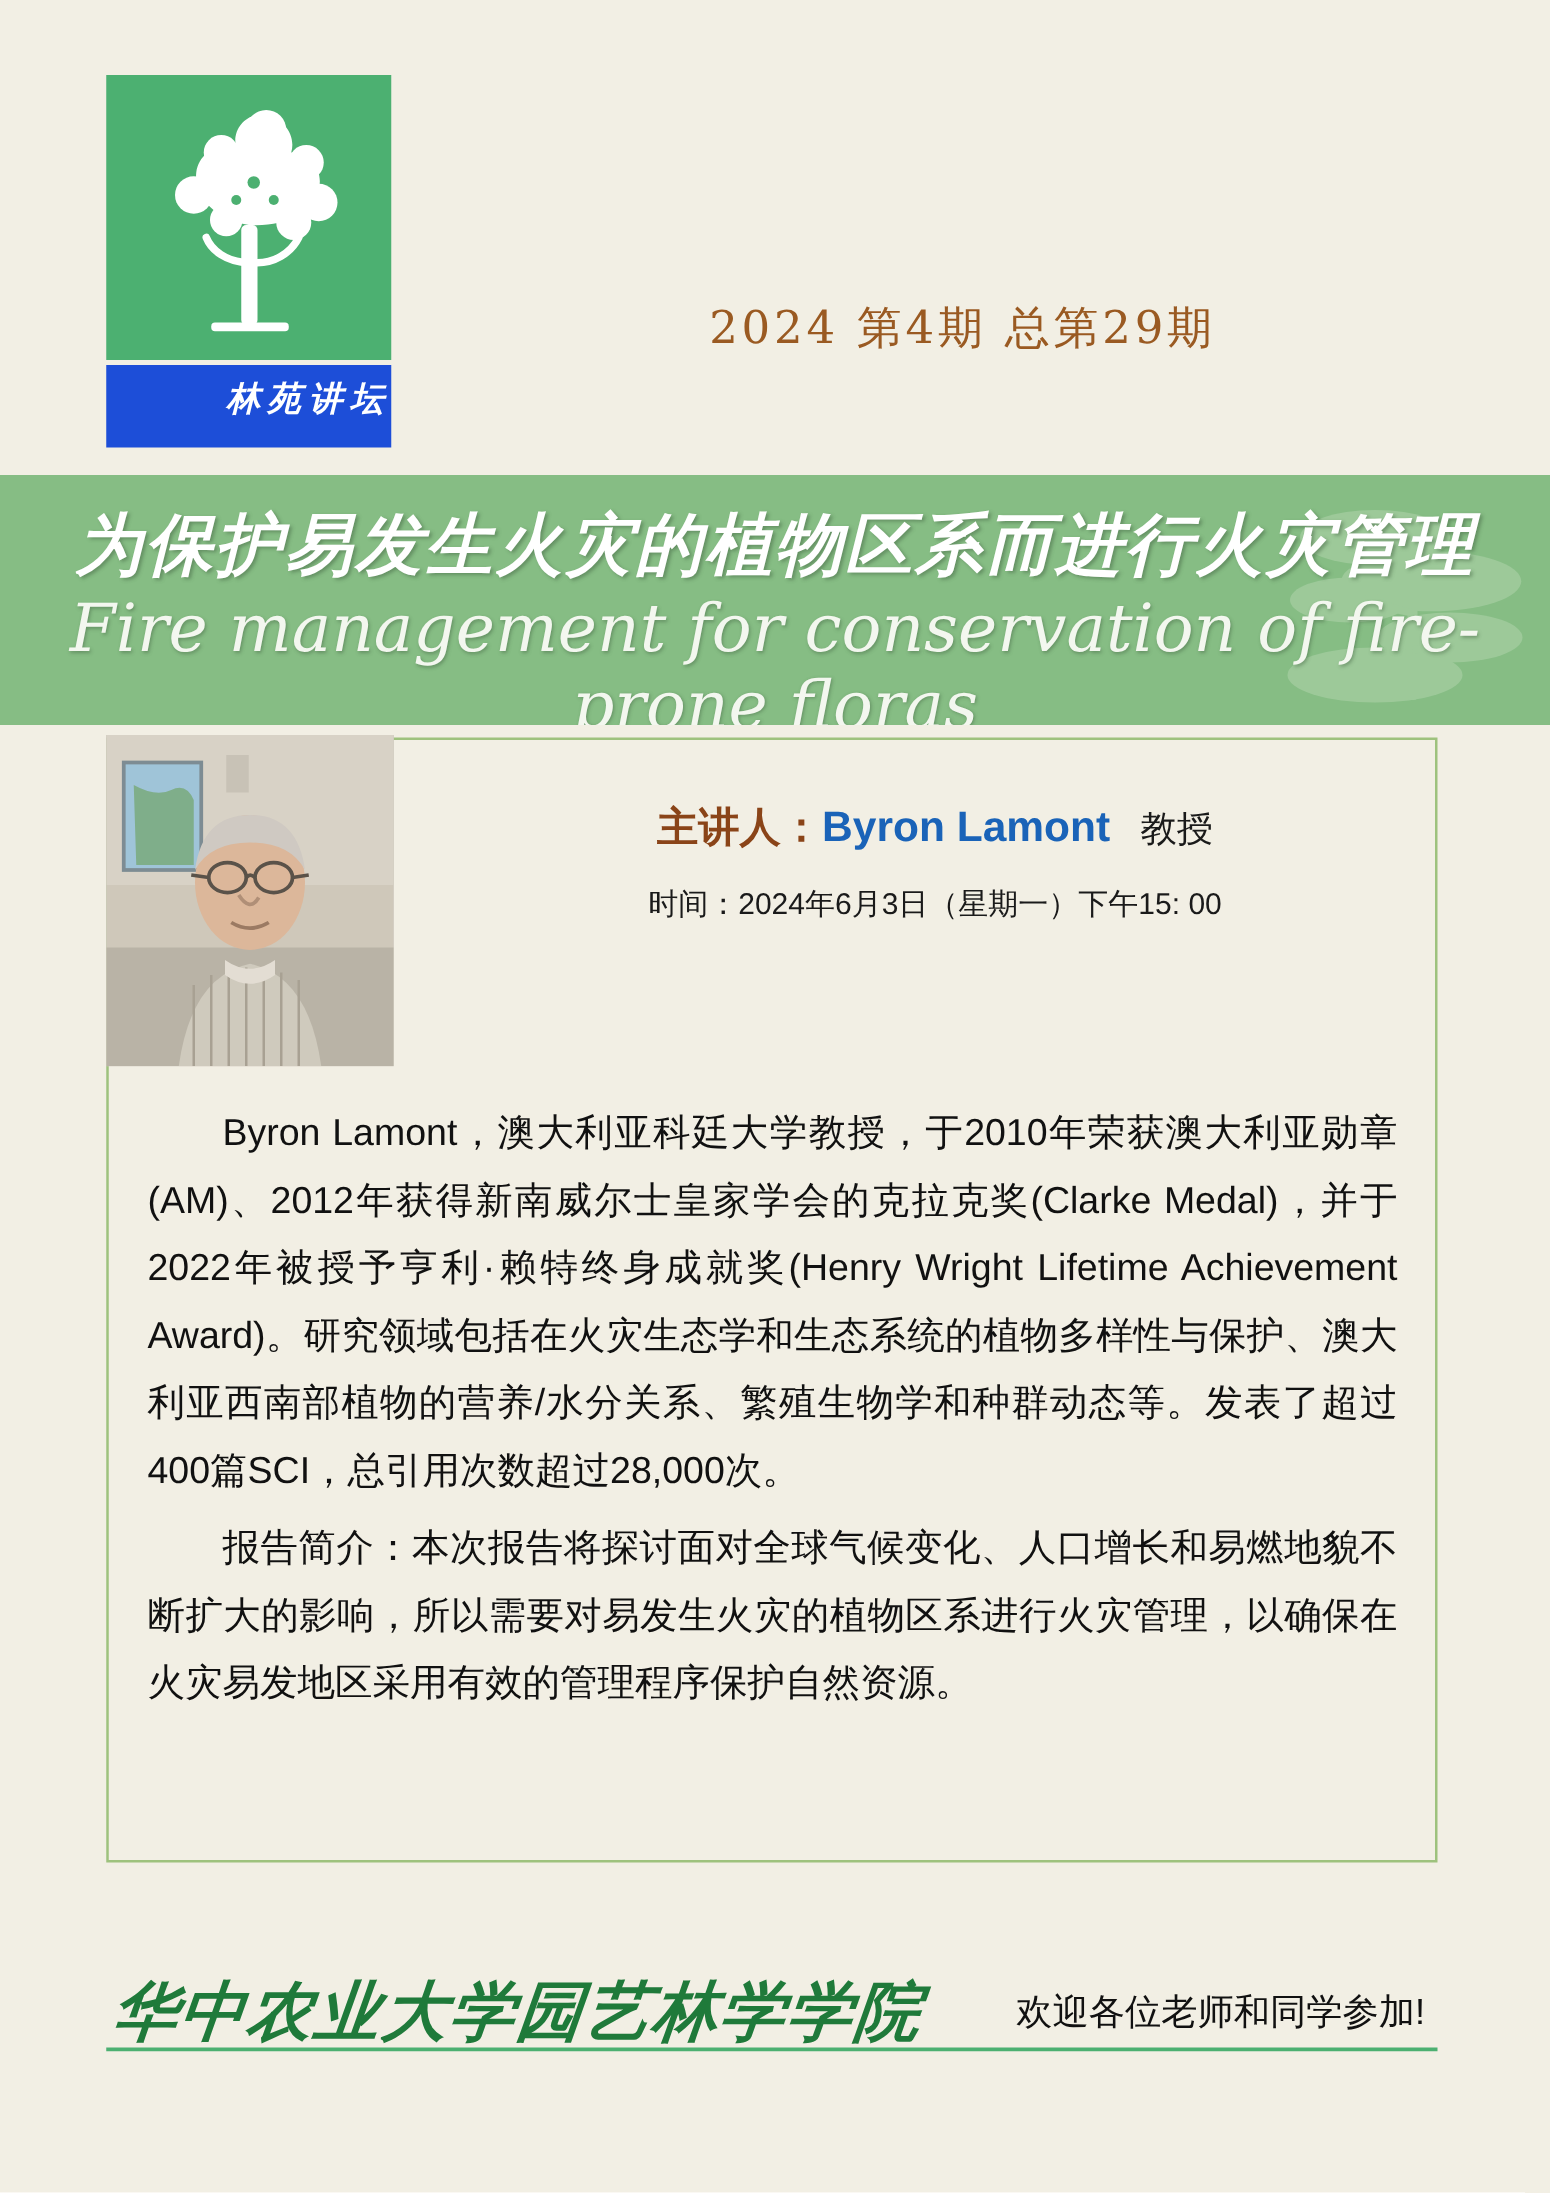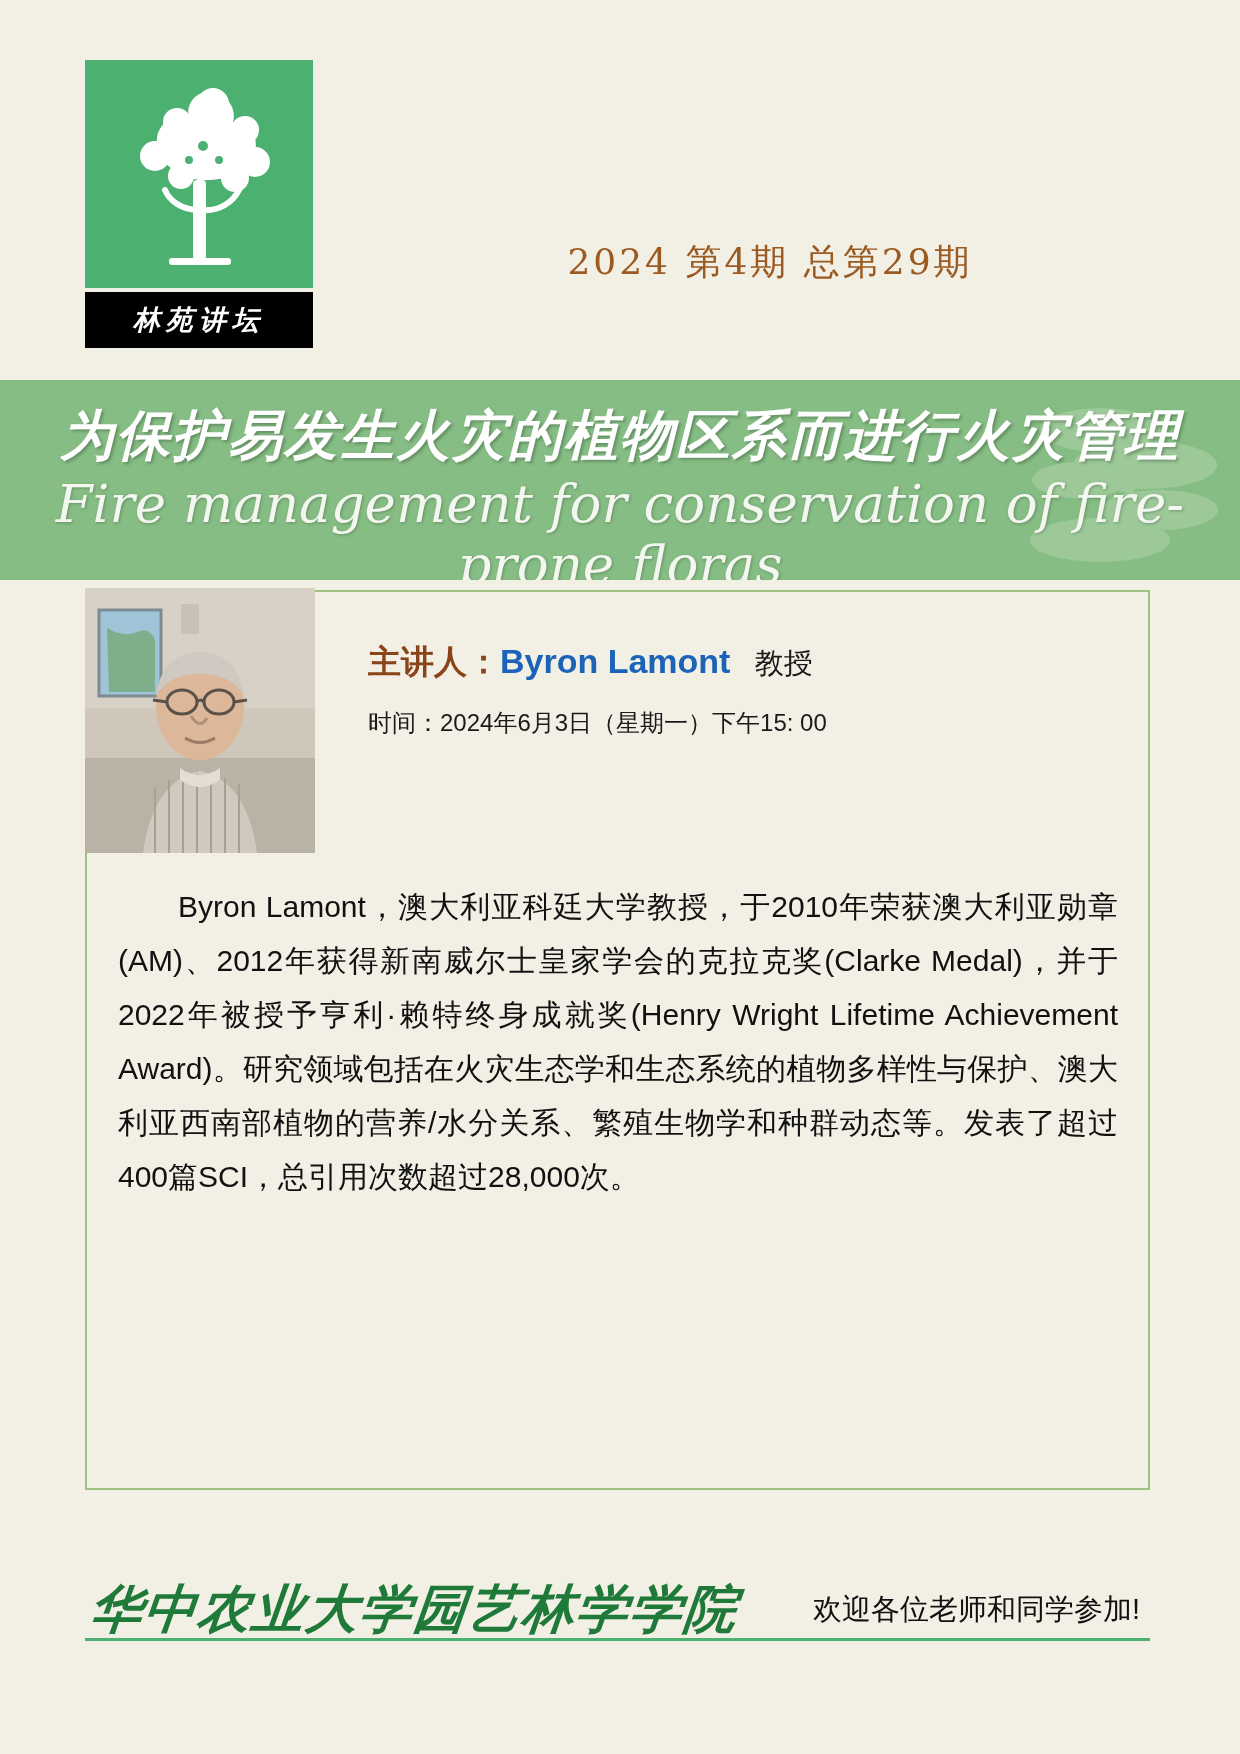--- a/index.html
+++ b/index.html
@@ -47,14 +47,14 @@
   }
   .logo-caption {
     width: 228px;
-    height: 56px;
-    background: #000000;
+    height: 66px;
+    background: #1d4ed8;
     margin-top: 4px;
     color: #ffffff;
     font-family: "DejaVu Serif", serif;
     font-size: 27px;
     letter-spacing: 6px;
-    text-align: center;
+    text-align: right;
     line-height: 56px;
     font-style: italic;
     font-weight: bold;

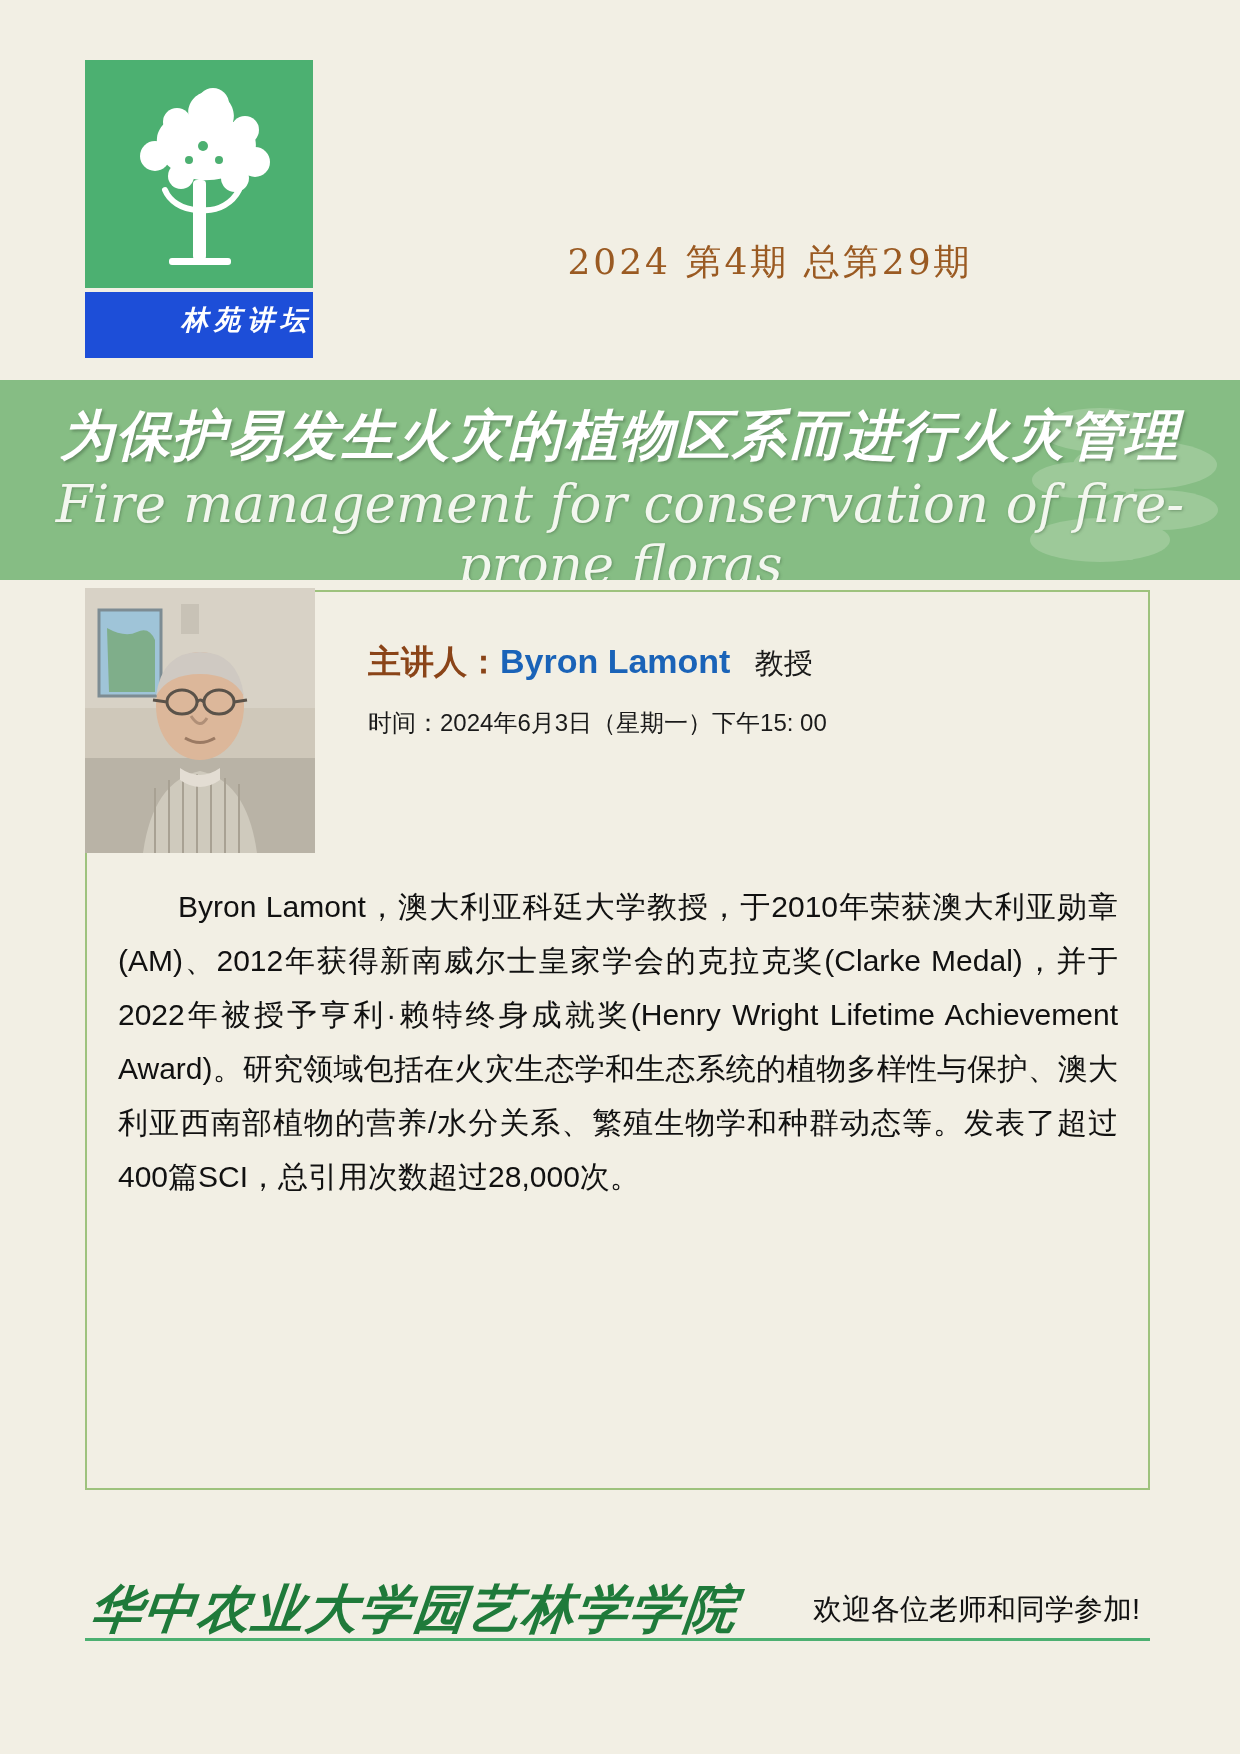--- a/index.html
+++ b/index.html
@@ -155,6 +155,7 @@
     left: 368px;
     top: 640px;
     width: 760px;
+    text-align: center;
   }
   .speaker-line {
     font-size: 24px;

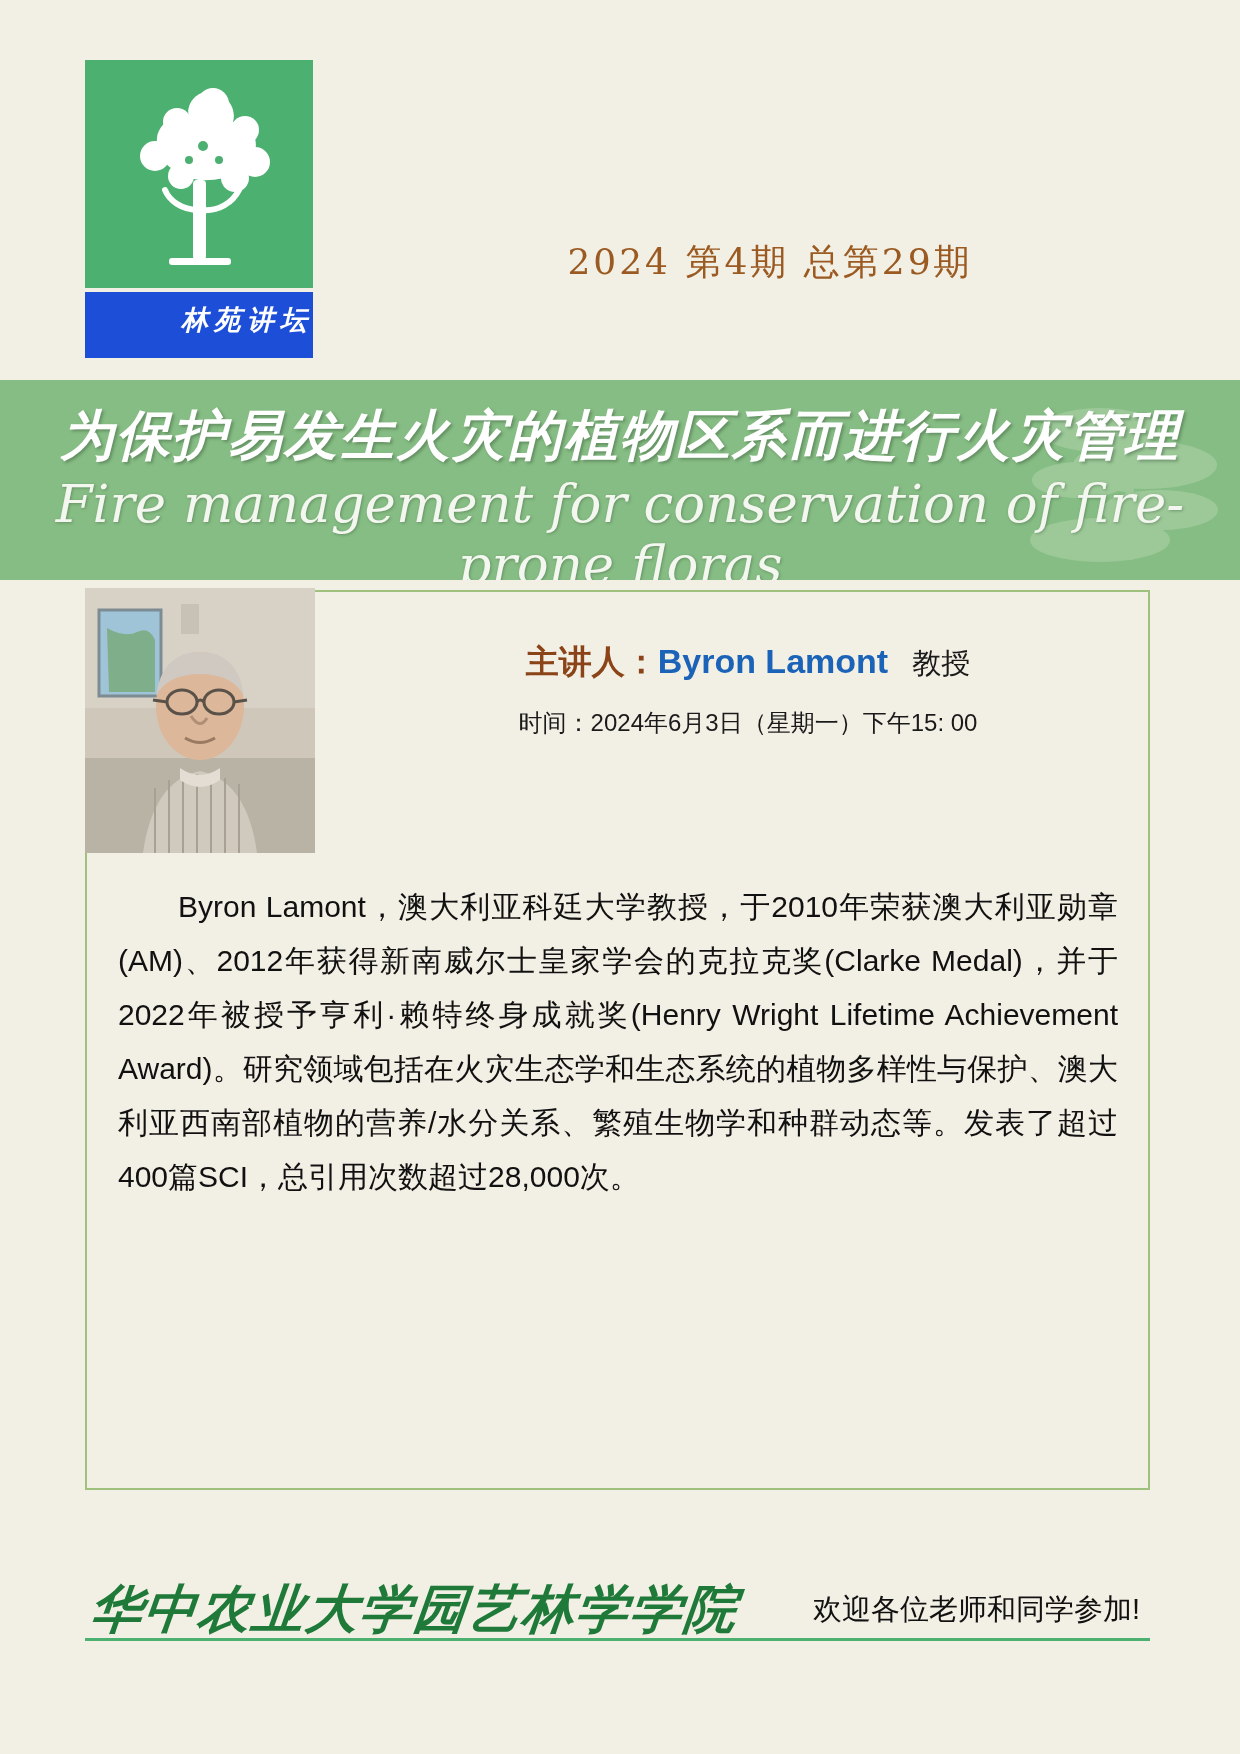--- a/index.html
+++ b/index.html
@@ -308,6 +308,7 @@
 
   <div class="bio">
     <p>Byron  Lamont，澳大利亚科廷大学教授，于2010年荣获澳大利亚勋章(AM)、2012年获得新南威尔士皇家学会的克拉克奖(Clarke Medal)，并于2022年被授予亨利·赖特终身成就奖(Henry Wright Lifetime Achievement Award)。研究领域包括在火灾生态学和生态系统的植物多样性与保护、澳大利亚西南部植物的营养/水分关系、繁殖生物学和种群动态等。发表了超过400篇SCI，总引用次数超过28,000次。</p>
+    <p>报告简介：本次报告将探讨面对全球气候变化、人口增长和易燃地貌不断扩大的影响，所以需要对易发生火灾的植物区系进行火灾管理，以确保在火灾易发地区采用有效的管理程序保护自然资源。</p>
   </div>
 
   <div class="footer-rule"></div>

